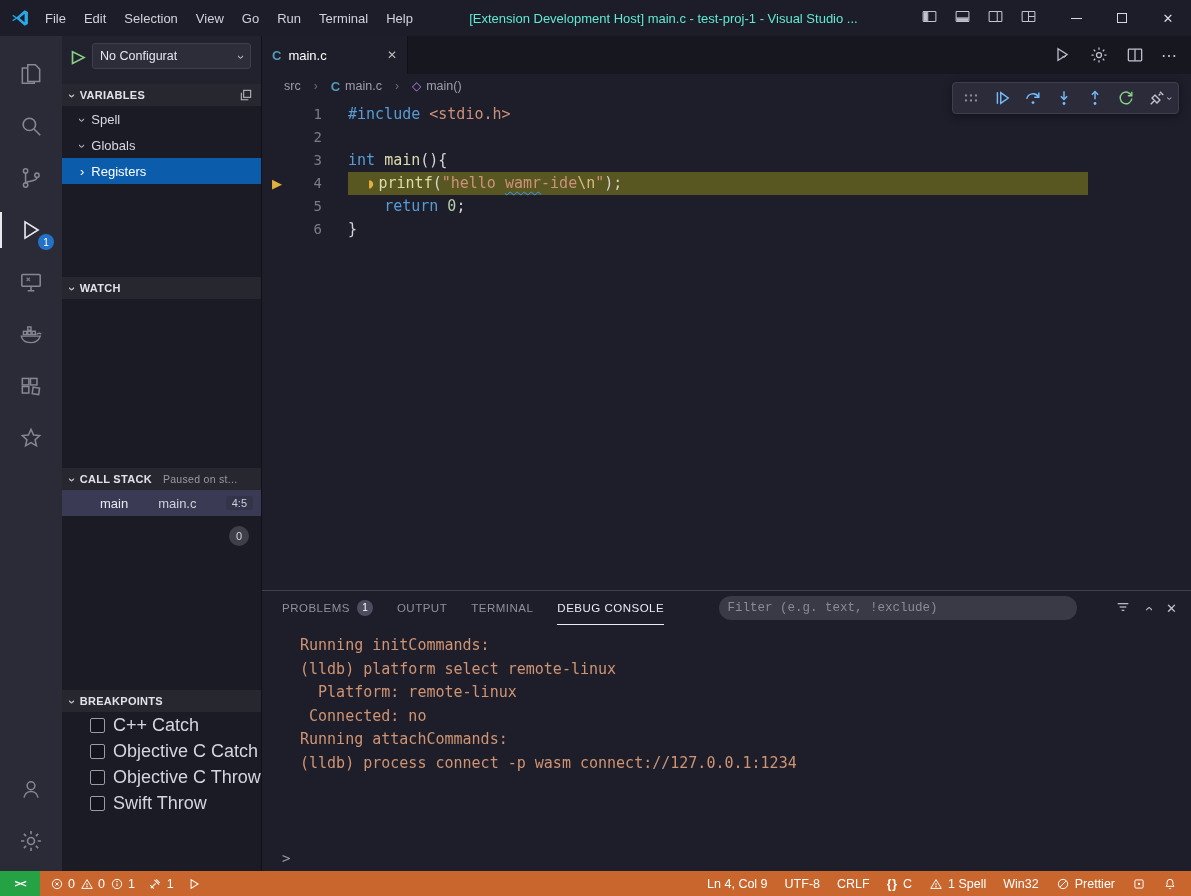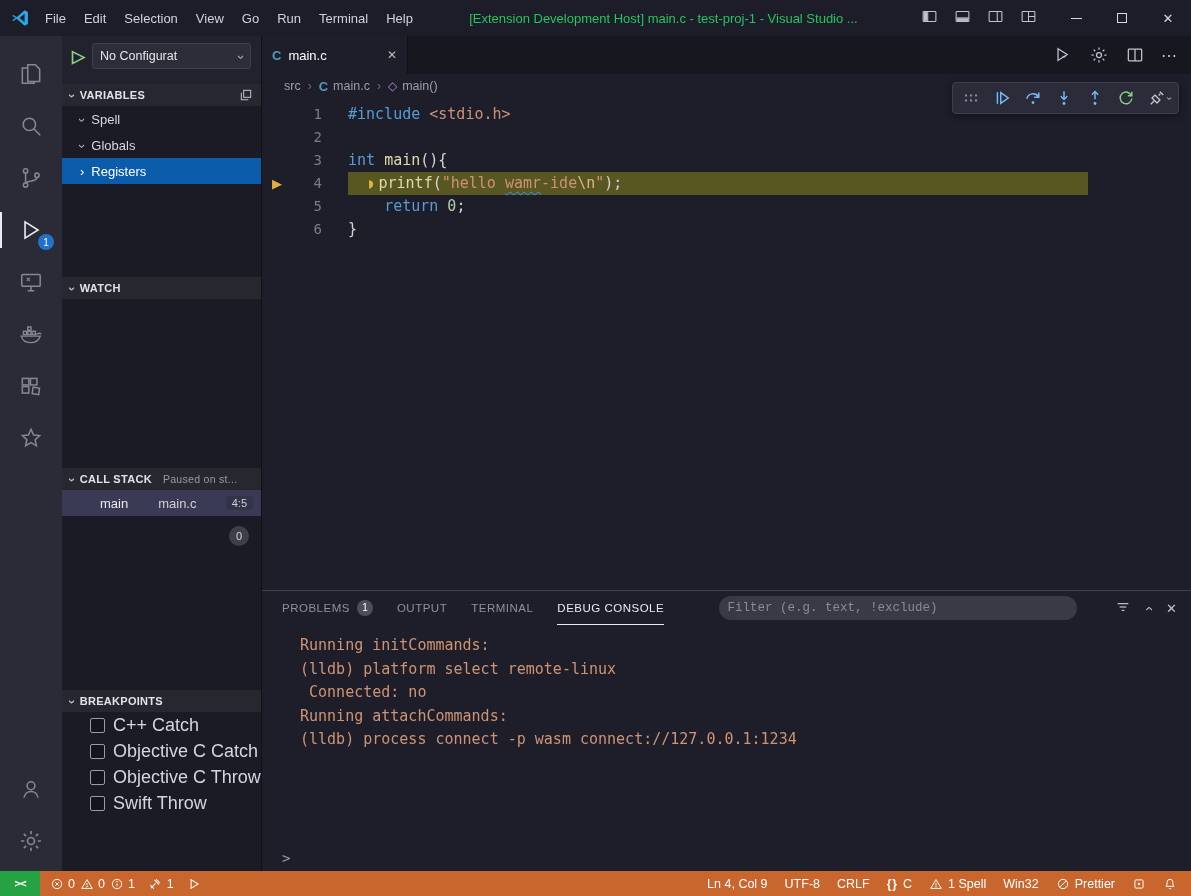--- a/index.html
+++ b/index.html
@@ -12,7 +12,7 @@
   .logo{display:flex;align-items:center;margin-right:6px}
   .menus{display:flex}
   .menu-item{padding:5px 9px;color:#d2d2dc;font-size:13px;border-radius:4px}
-  .tb-title{flex:1;text-align:center;color:#22c55e;font-size:13px;white-space:nowrap;overflow:hidden}
+  .tb-title{flex:1;text-align:center;color:#5eead4;font-size:13px;white-space:nowrap;overflow:hidden}
   .layout-group{display:flex;gap:16px;margin:0 16px;color:#c2c2cd;align-items:center}
   .layout-group svg{width:17px;height:17px}
   .win-btns{display:flex;height:36px}

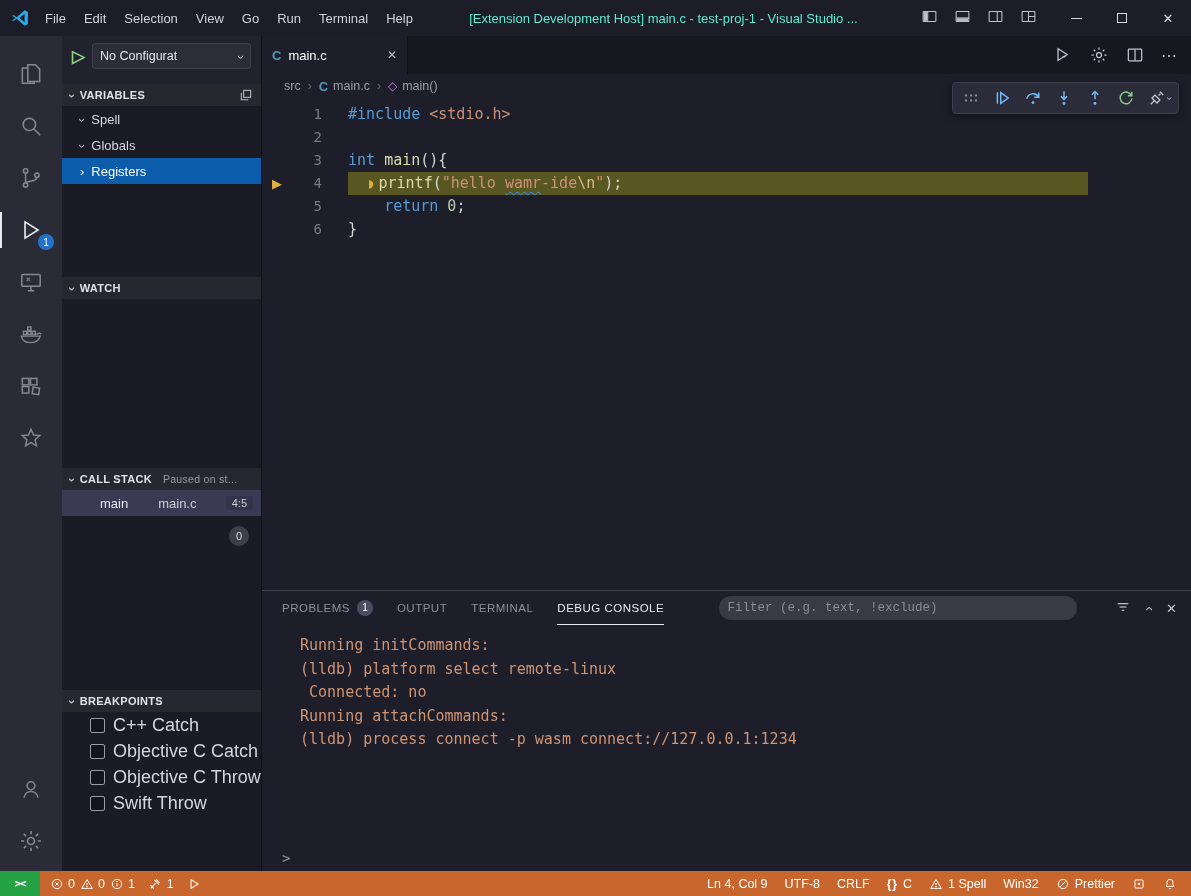--- a/index.html
+++ b/index.html
@@ -69,7 +69,7 @@
   .tab-actions{margin-left:auto;display:flex;align-items:center;gap:16px;padding-right:14px;color:#c5c5d2}
   .tab-actions svg{width:17px;height:17px}
   .mini-chev{font-size:10px}
-  .breadcrumbs{height:24px;display:flex;align-items:center;gap:7px;padding-left:22px;color:#9d9dab;font-size:12.5px}
+  .breadcrumbs{height:24px;display:flex;align-items:center;gap:13px;padding-left:22px;color:#9d9dab;font-size:12.5px}
   .bc-sep{color:#6b6b78;font-size:12px}
   .bc-sym{color:#b180d7;font-size:12px}
   .bc-item{display:flex;align-items:center;gap:5px}

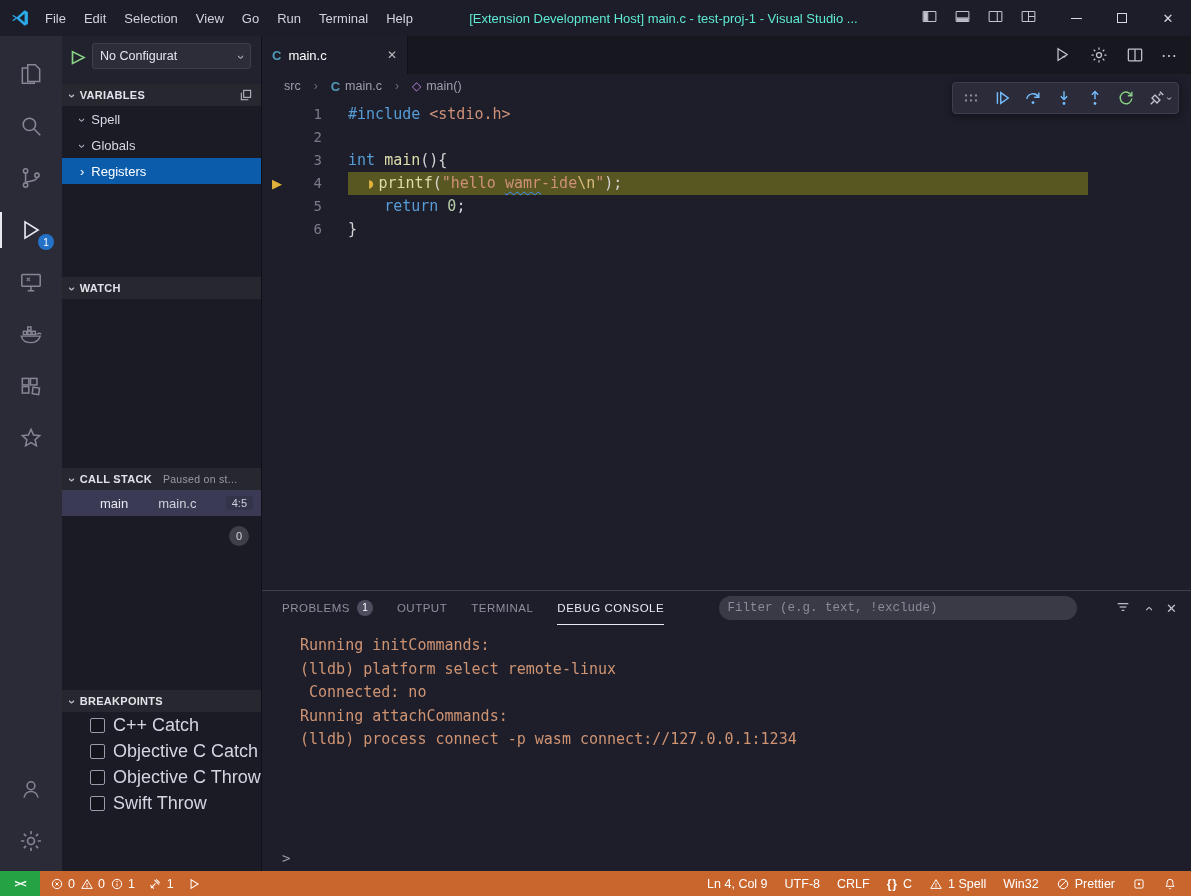--- a/index.html
+++ b/index.html
@@ -496,6 +496,7 @@
         <div class="console mono">
             <div class="console-line mono">Running initCommands:</div>
             <div class="console-line mono">(lldb) platform select remote-linux</div>
+            <div class="console-line mono">  Platform: remote-linux</div>
             <div class="console-line mono"> Connected: no</div>
             <div class="console-line mono">Running attachCommands:</div>
             <div class="console-line mono">(lldb) process connect -p wasm connect://127.0.0.1:1234</div>

